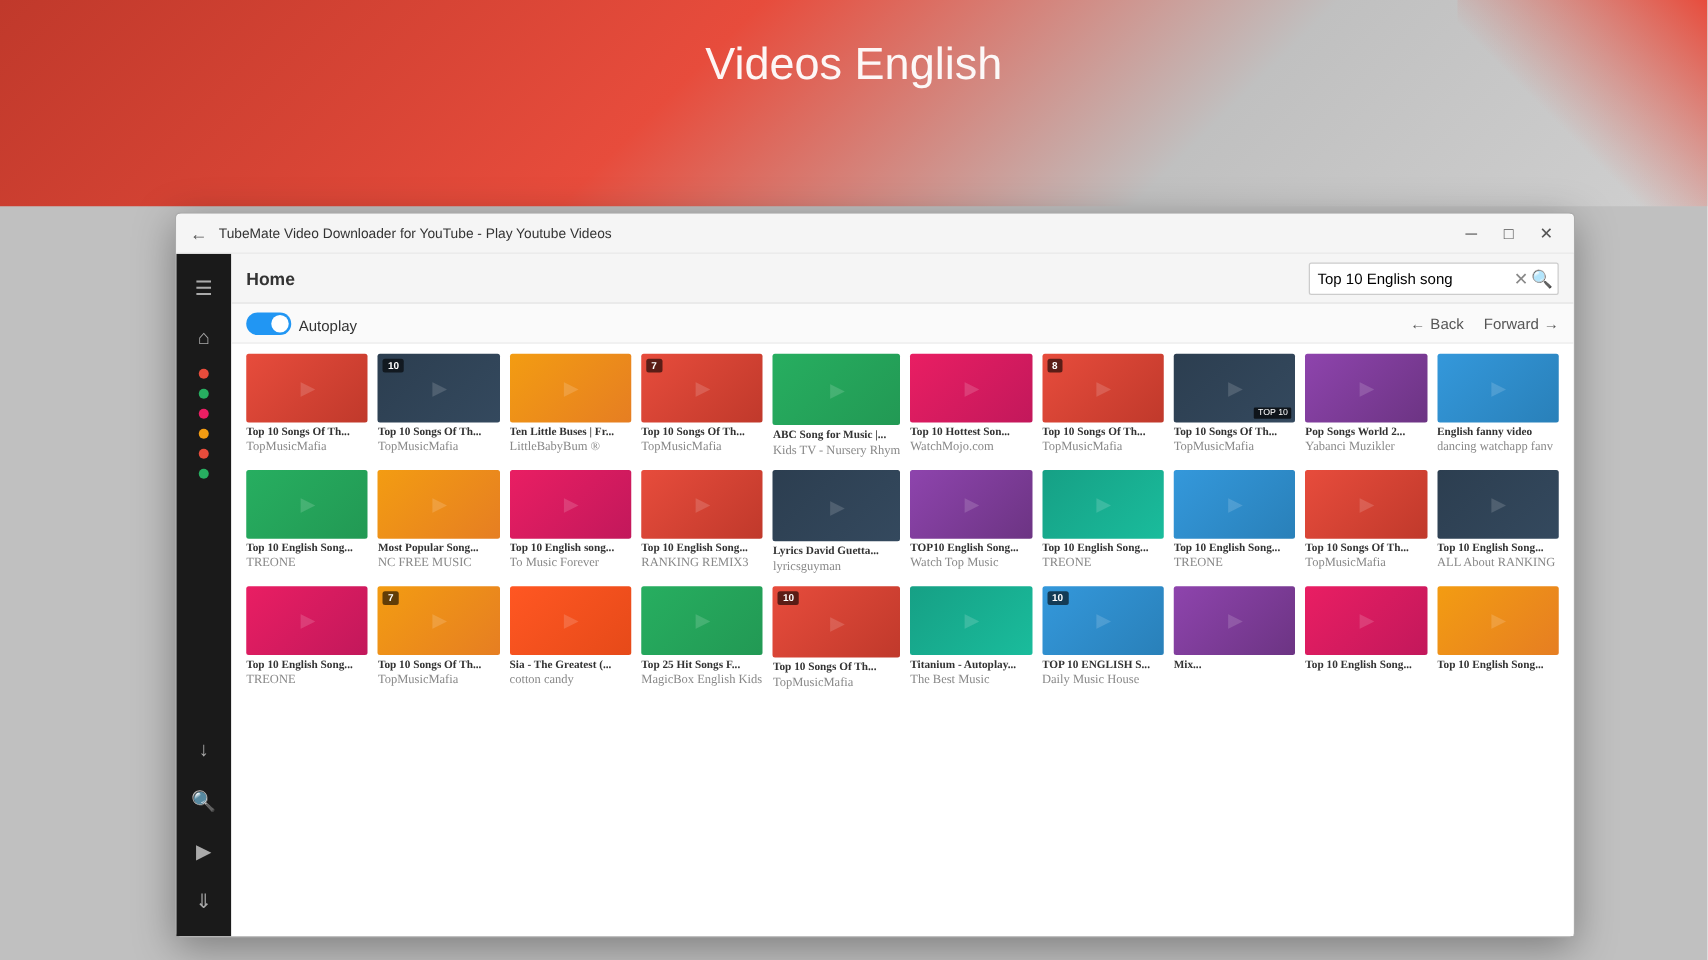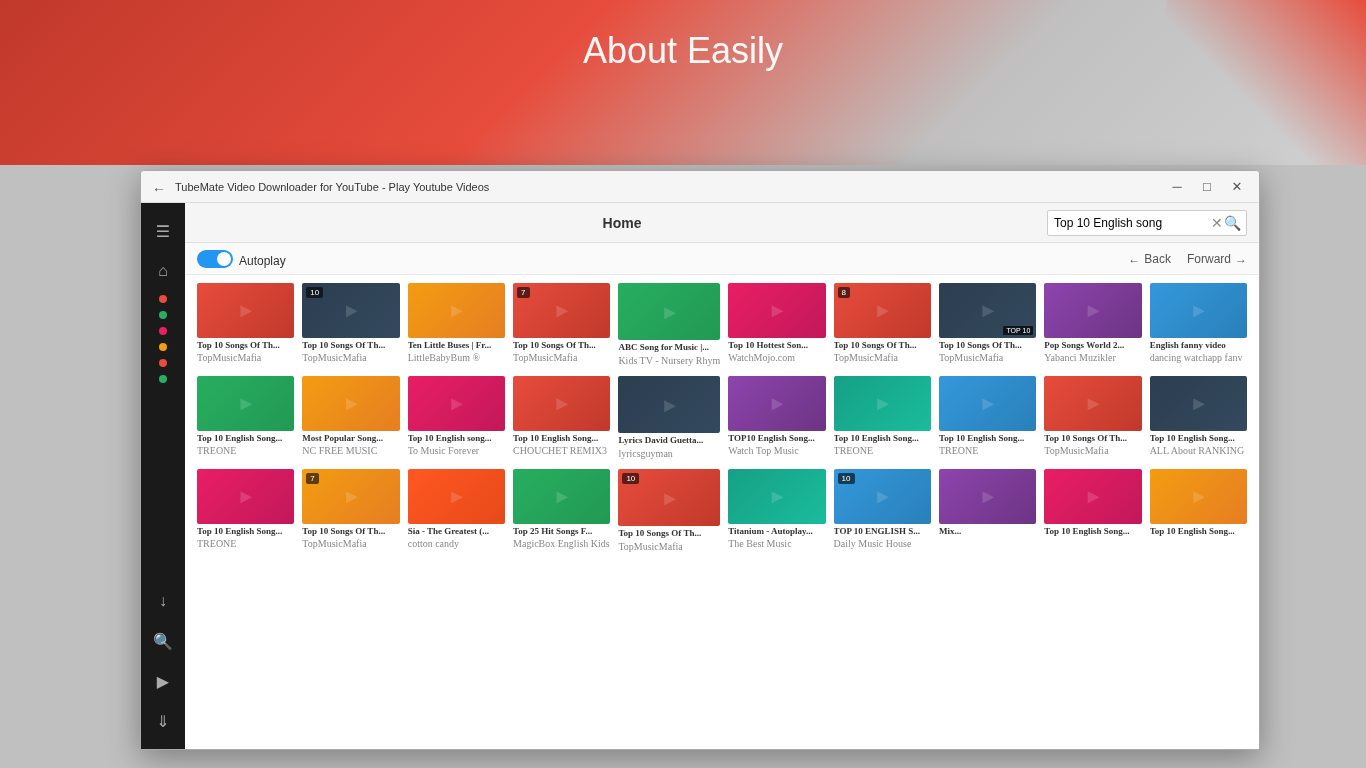--- a/index.html
+++ b/index.html
@@ -293,7 +293,7 @@
 <div class="hero-bg"></div>
 
 <div class="hero-text">
-  <div class="hero-subtitle">About Easily</div>
+  <div class="hero-subtitle">Videos English</div>
 </div>
 
 <div class="app-window">

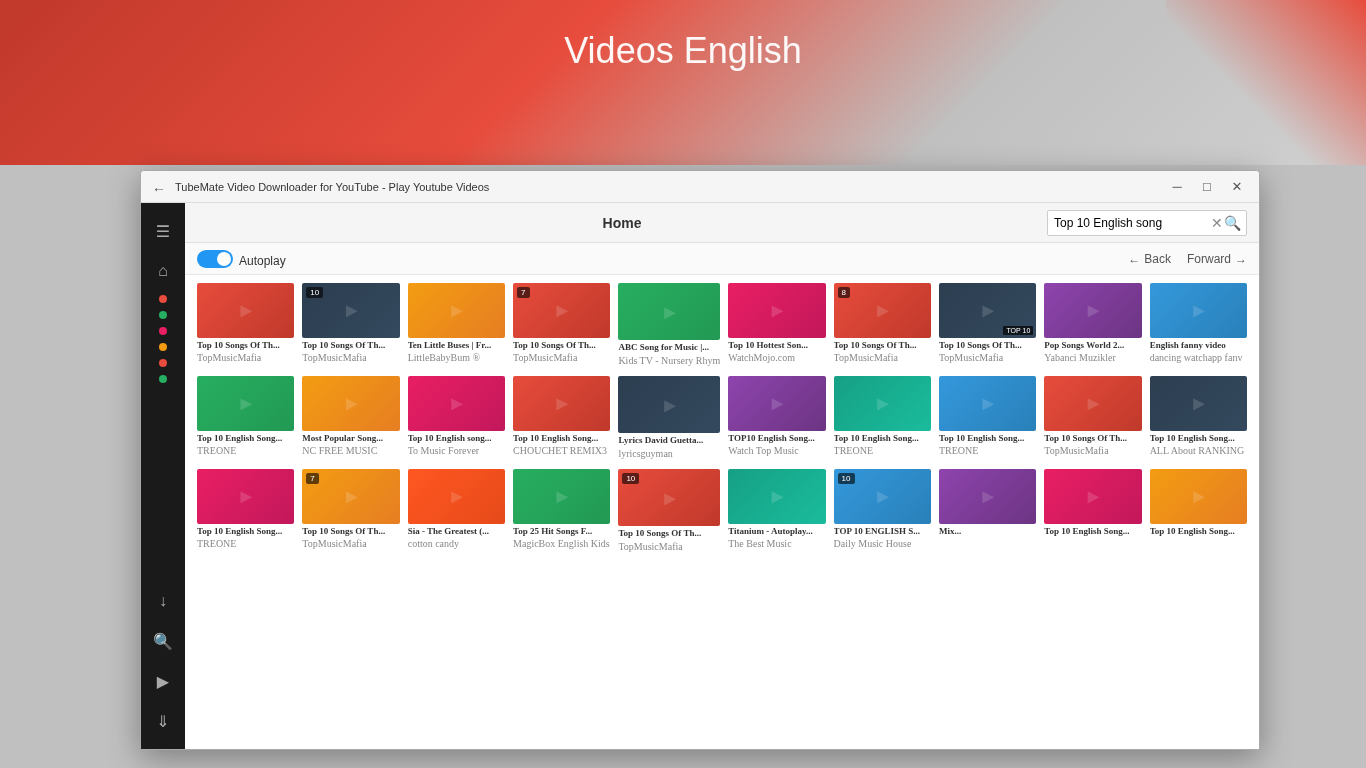--- a/index.html
+++ b/index.html
@@ -152,7 +152,6 @@
       font-weight: 600;
       color: #333;
       flex: 1;
-      text-align: center;
     }
     .search-box {
       display: flex;

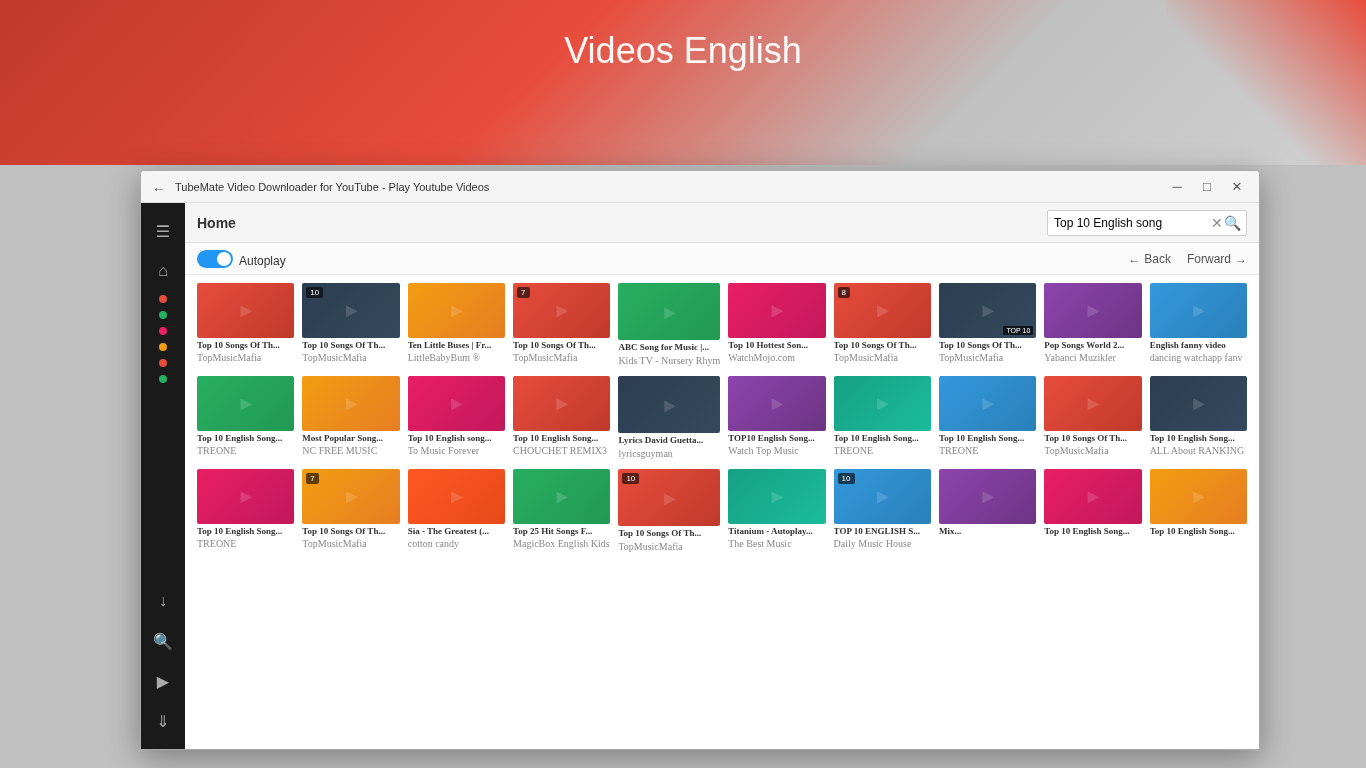--- a/index.html
+++ b/index.html
@@ -266,7 +266,7 @@
       background: rgba(0,0,0,0.6);
       color: white;
       font-size: 8px;
-      font-weight: normal;
+      font-weight: bold;
       padding: 1px 4px;
       border-radius: 2px;
     }

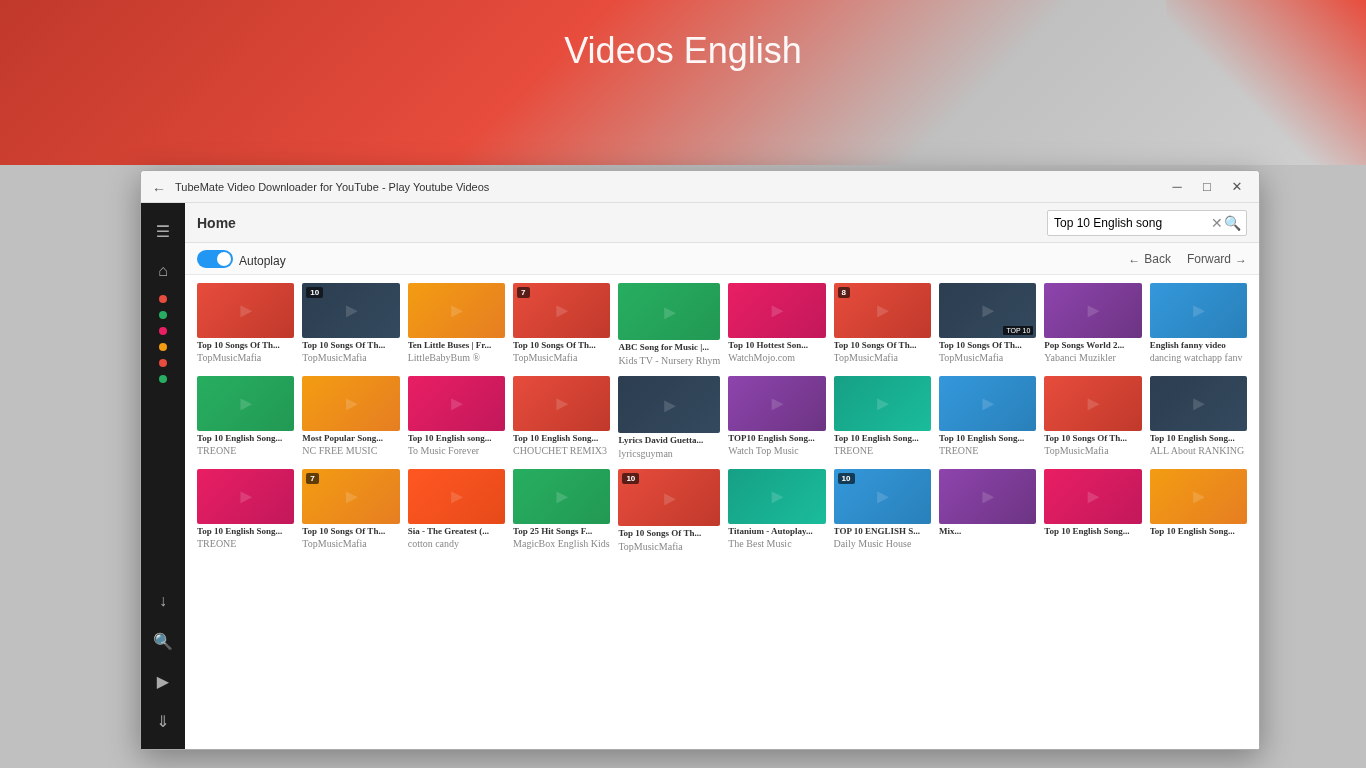--- a/index.html
+++ b/index.html
@@ -481,7 +481,7 @@
               </div>
               <div class="video-info">
                 <div class="video-title">Top 10 English Song...</div>
-                <div class="video-channel">CHOUCHET REMIX3</div>
+                <div class="video-channel">RANKING REMIX3</div>
               </div>
             </div>
             <div class="video-item">

